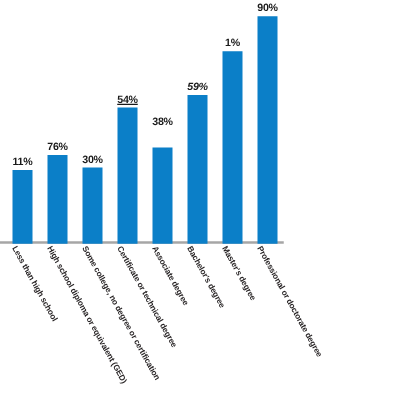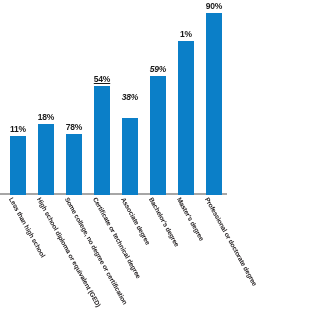--- a/index.html
+++ b/index.html
@@ -103,7 +103,7 @@
       <div class="bar" style="height: 109px; background: rgb(11, 127, 200);"></div>
     </div>
     <div class="bar-group" style="left:122px;">
-      <div class="bar-value" style="bottom: 93px; color: rgb(26, 26, 26); font-style: italic;">38%</div>
+      <div class="bar-value" style="bottom: 93px; color: rgb(26, 26, 26);">38%</div>
       <div class="bar" style="height: 77px; background: rgb(11, 127, 200);"></div>
     </div>
     <div class="bar-group" style="left:150px;">

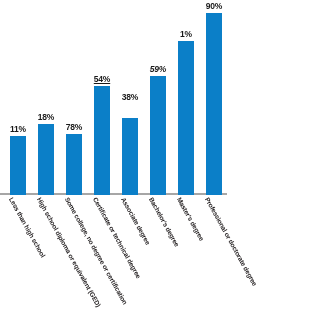--- a/index.html
+++ b/index.html
@@ -91,7 +91,7 @@
       <div class="bar" style="height: 59px; background: rgb(11, 127, 200);"></div>
     </div>
     <div class="bar-group" style="left:38px;">
-      <div class="bar-value" style="bottom: 73px; color: rgb(26, 26, 26);">18%</div>
+      <div class="bar-value" style="bottom: 73px; color: rgb(26, 26, 26);">76%</div>
       <div class="bar" style="height: 71px; background: rgb(11, 127, 200);"></div>
     </div>
     <div class="bar-group" style="left:66px;">

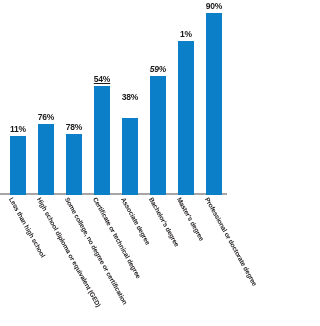--- a/index.html
+++ b/index.html
@@ -95,7 +95,7 @@
       <div class="bar" style="height: 71px; background: rgb(11, 127, 200);"></div>
     </div>
     <div class="bar-group" style="left:66px;">
-      <div class="bar-value" style="bottom: 63px; color: rgb(26, 26, 26);">78%</div>
+      <div class="bar-value" style="bottom: 63px; color: rgb(26, 26, 26);">30%</div>
       <div class="bar" style="height: 61px; background: rgb(11, 127, 200);"></div>
     </div>
     <div class="bar-group" style="left:94px;">

